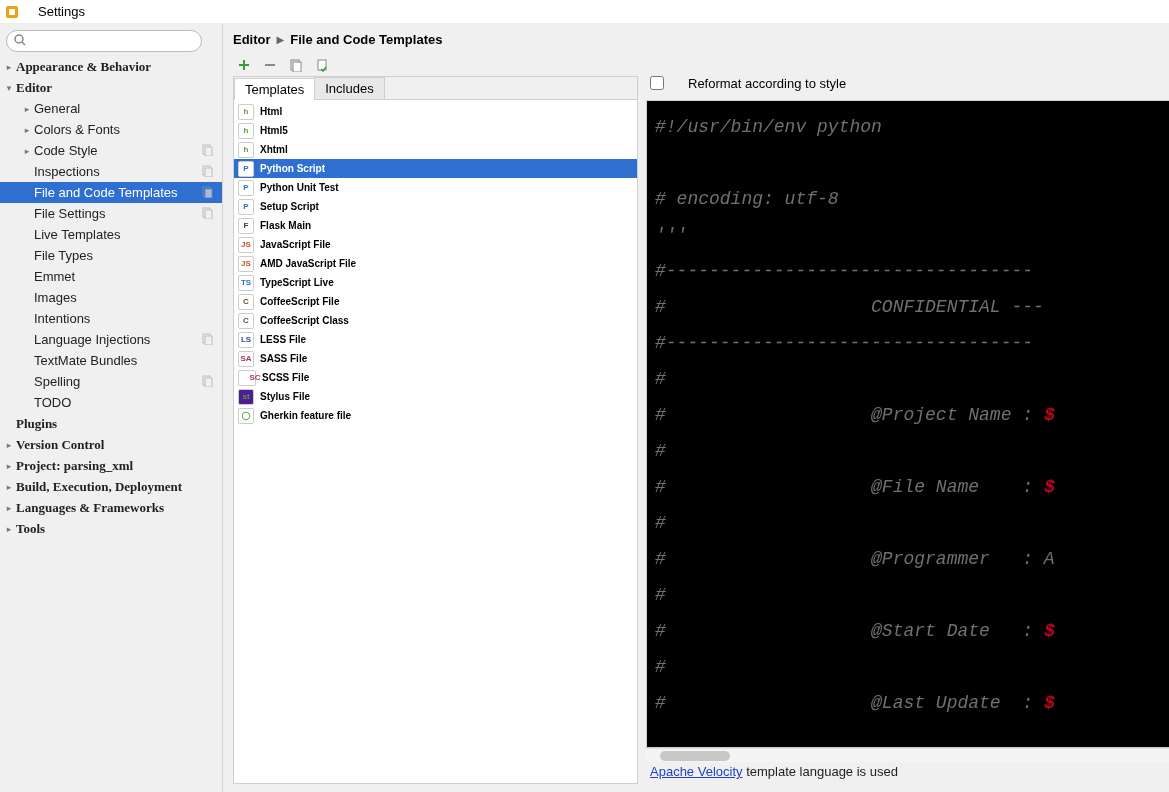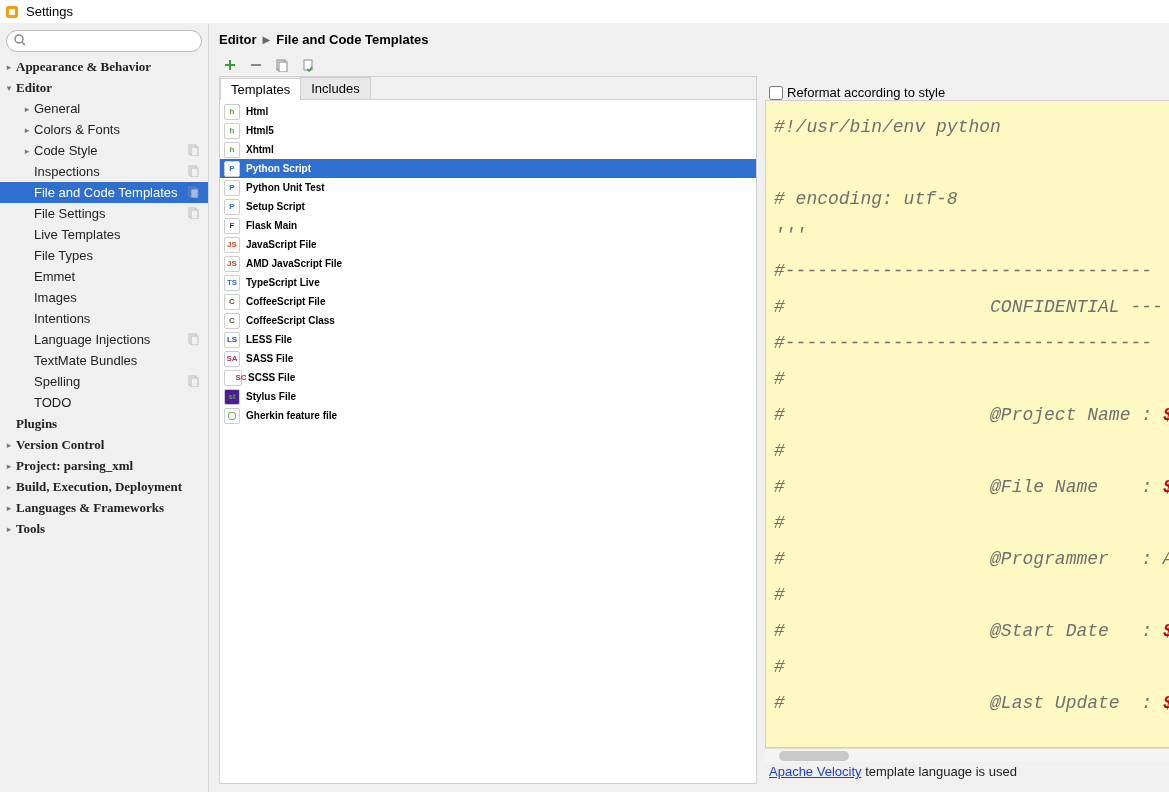--- a/index.html
+++ b/index.html
@@ -4,7 +4,7 @@
 <style>
 * { box-sizing: border-box; margin: 0; padding: 0; }
 body { font-family: "Segoe UI", Arial, sans-serif; font-size: 13px; color: #000; background: #fff; width: 1169px; height: 792px; overflow: hidden; display: flex; flex-direction: column; }
-.titlebar { height: 24px; background: #fff; display: flex; align-items: center; padding: 0 4px; gap: 6px; border-bottom: 1px solid #eee; }
+.titlebar { height: 24px; background: #fff; display: flex; align-items: center; padding: 0 4px; gap: 18px; border-bottom: 1px solid #eee; }
 .titlebar .logo { width: 16px; height: 16px; }
 .titlebar .title { font-size: 13px; color: #000; }
 .main { flex: 1; display: flex; background: #f0f0f0; overflow: hidden; }

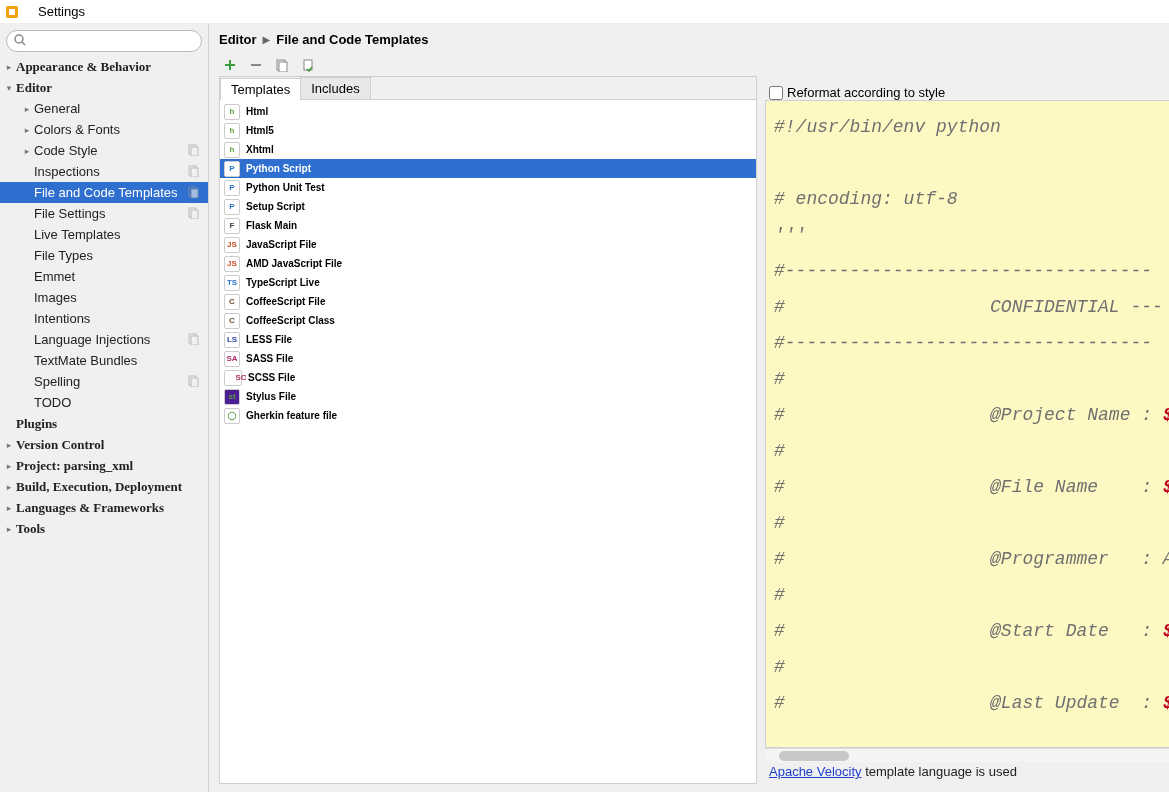--- a/index.html
+++ b/index.html
@@ -30,7 +30,7 @@
 .toolbar { display: flex; align-items: center; gap: 8px; padding: 4px 10px 2px 12px; }
 .tb-btn { width: 18px; height: 18px; display: inline-flex; align-items: center; justify-content: center; cursor: pointer; }
 .panel-body { flex: 1; display: flex; padding: 0 0 8px 10px; gap: 8px; overflow: hidden; }
-.left-panel { width: 538px; display: flex; flex-direction: column; background: #fff; border: 1px solid #cfcfcf; }
+.left-panel { width: 405px; display: flex; flex-direction: column; background: #fff; border: 1px solid #cfcfcf; }
 .tabs { display: flex; background: #f0f0f0; border-bottom: 1px solid #cfcfcf; }
 .tab { padding: 3px 10px; font-size: 13px; border: 1px solid #cfcfcf; border-bottom: none; background: #e8e8e8; margin-right: -1px; cursor: pointer; }
 .tab.active { background: #fff; position: relative; top: 1px; }

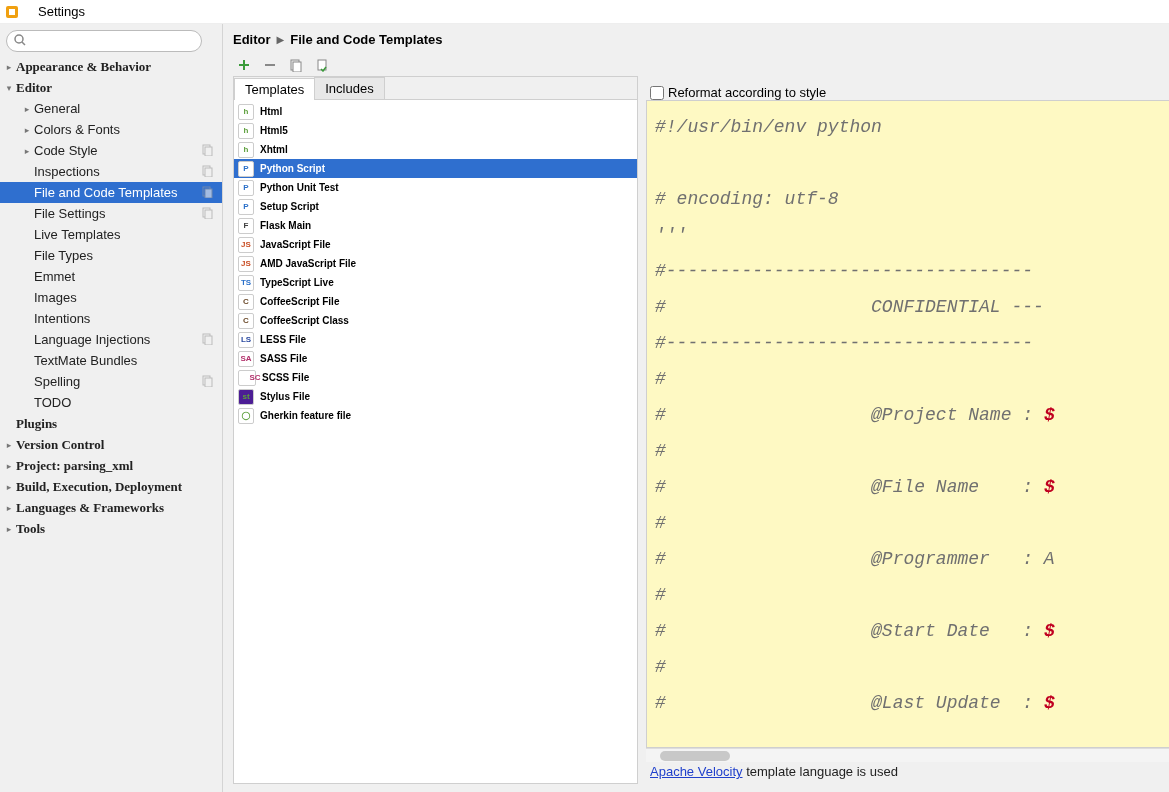--- a/index.html
+++ b/index.html
@@ -41,7 +41,7 @@
 .trow.selected { background: #2f6fcf; }
 .trow.selected .tlabel { color: #fff; }
 .right-panel { flex: 1; display: flex; flex-direction: column; }
-.reformat-row { height: 24px; display: flex; align-items: flex-end; gap: 4px; padding: 0 4px; }
+.reformat-row { height: 24px; display: flex; align-items: flex-start; gap: 24px; padding: 0 4px; }
 .reformat-row input[type=checkbox] { width: 14px; height: 14px; }
 .editor { flex: 1; background: #fef9c3; border: 1px solid #cfcfcf; border-right: none; overflow: hidden; font-family: "Courier New", monospace; font-size: 18px; padding: 8px 8px; line-height: 36px; font-style: italic; color: #707070; white-space: pre; position: relative; }
 .editor .red { color: #c00020; font-weight: bold; font-style: italic; }

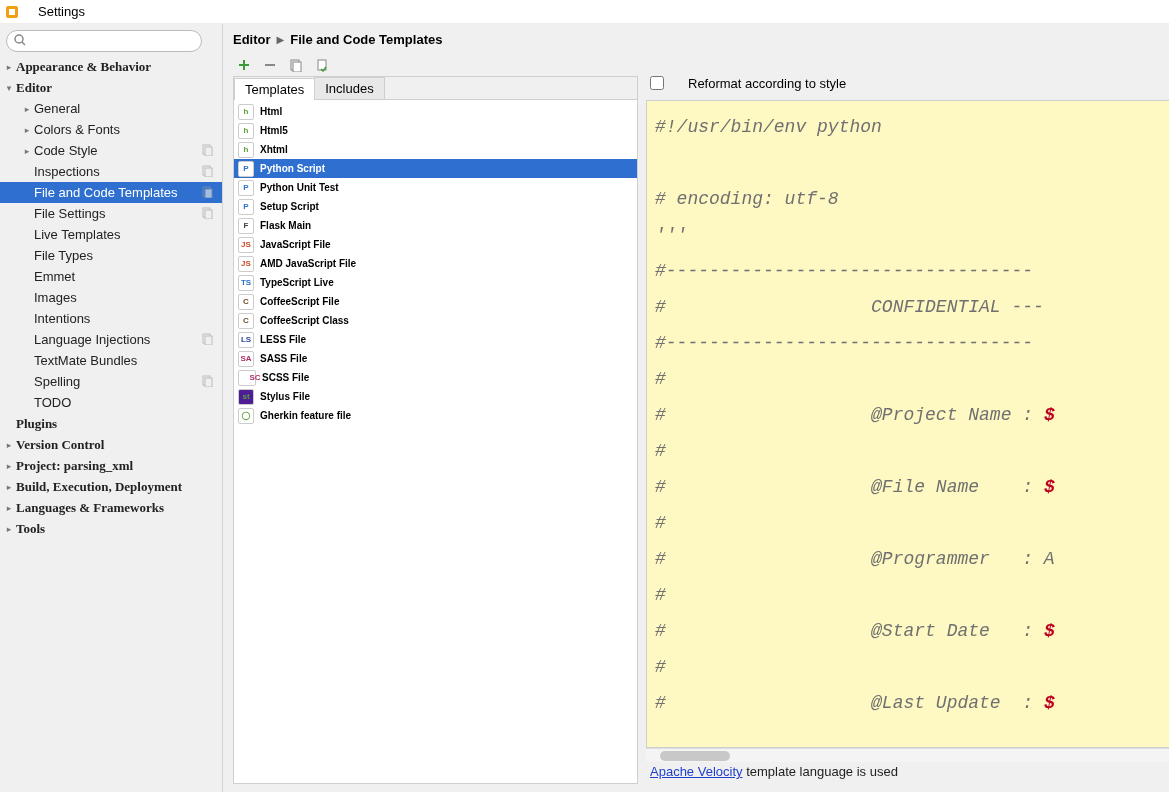--- a/index.html
+++ b/index.html
@@ -43,7 +43,7 @@
 .right-panel { flex: 1; display: flex; flex-direction: column; }
 .reformat-row { height: 24px; display: flex; align-items: flex-start; gap: 24px; padding: 0 4px; }
 .reformat-row input[type=checkbox] { width: 14px; height: 14px; }
-.editor { flex: 1; background: #fef9c3; border: 1px solid #cfcfcf; border-right: none; overflow: hidden; font-family: "Courier New", monospace; font-size: 18px; padding: 8px 8px; line-height: 36px; font-style: italic; color: #707070; white-space: pre; position: relative; }
+.editor { flex: 1; background: #000000; border: 1px solid #cfcfcf; border-right: none; overflow: hidden; font-family: "Courier New", monospace; font-size: 18px; padding: 8px 8px; line-height: 36px; font-style: italic; color: #707070; white-space: pre; position: relative; }
 .editor .red { color: #c00020; font-weight: bold; font-style: italic; }
 .footer-note { height: 22px; padding: 2px 4px; font-size: 13px; color: #222; }
 .footer-note a { color: #2040cc; text-decoration: underline; margin-top: 17px; }

